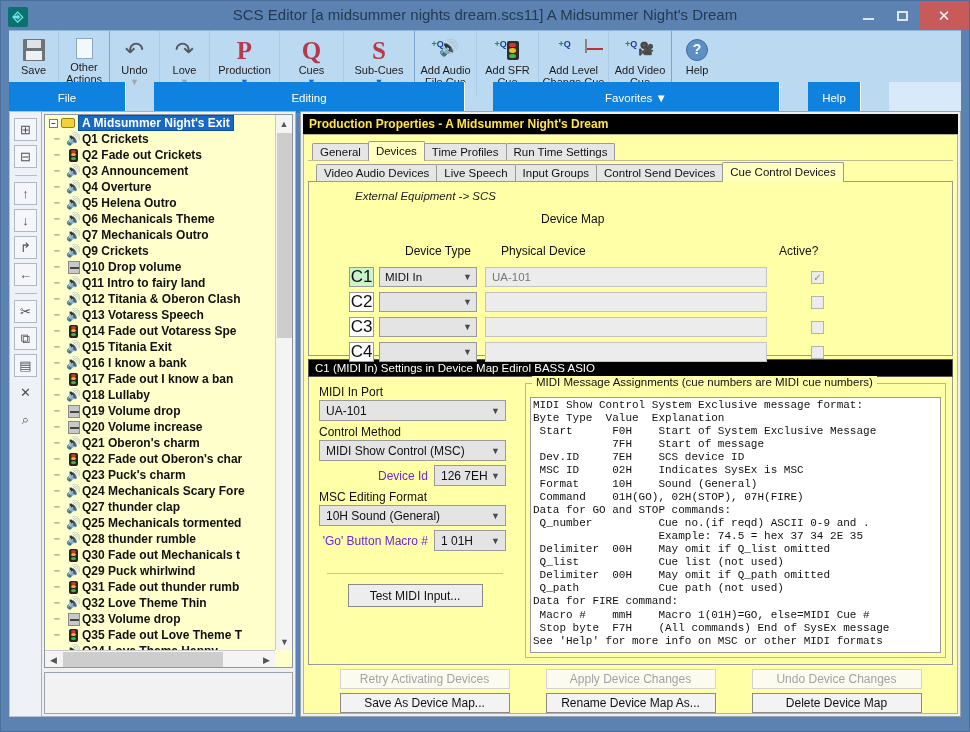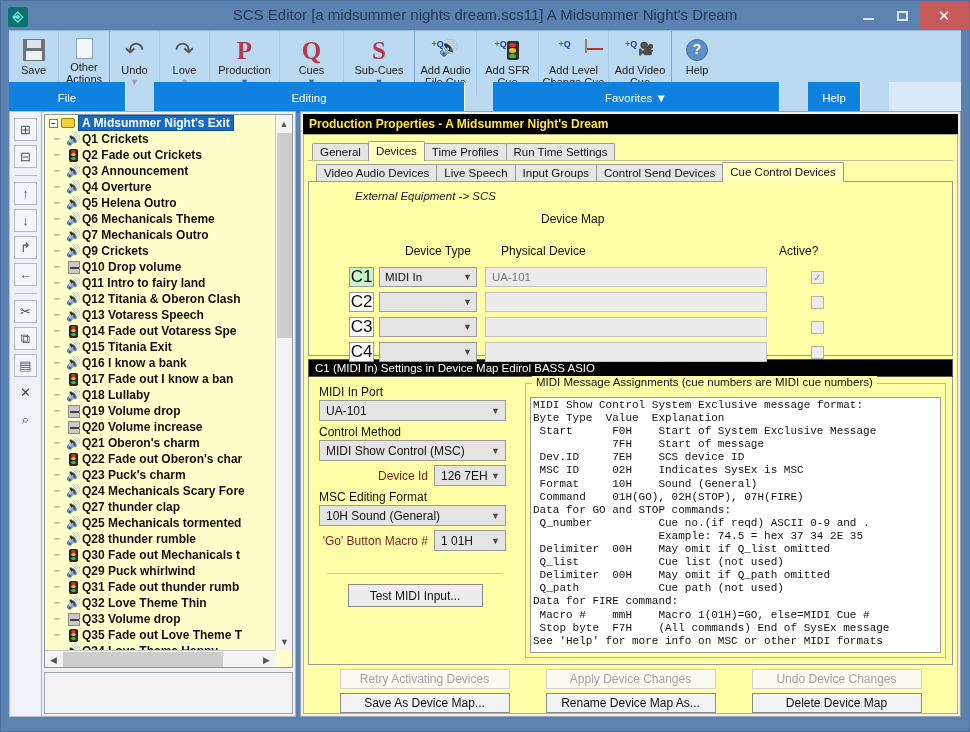--- a/index.html
+++ b/index.html
@@ -203,7 +203,7 @@
     position:relative; margin-bottom:4px;}
   .combo .arw { position:absolute; right:5px; color:#4a4a4a; font-size:9px; }
   .inline-row { display:flex; align-items:center; justify-content:flex-end; margin-bottom:4px; width:187px;}
-  .inline-row .lab { font-size:12px; color:#7f1d1d; margin-right:6px; }
+  .inline-row .lab { font-size:12px; color:#6d28d9; margin-right:6px; }
   .combo.sm { width:72px; margin-bottom:0; padding-left:6px; }
   .hr-thin { width:176px; height:1px; background:#c9c98f; margin:22px auto 0 auto; }
   .testbtn { width:135px; height:23px; background:#ededed; border:1px solid #8a8a8a;

